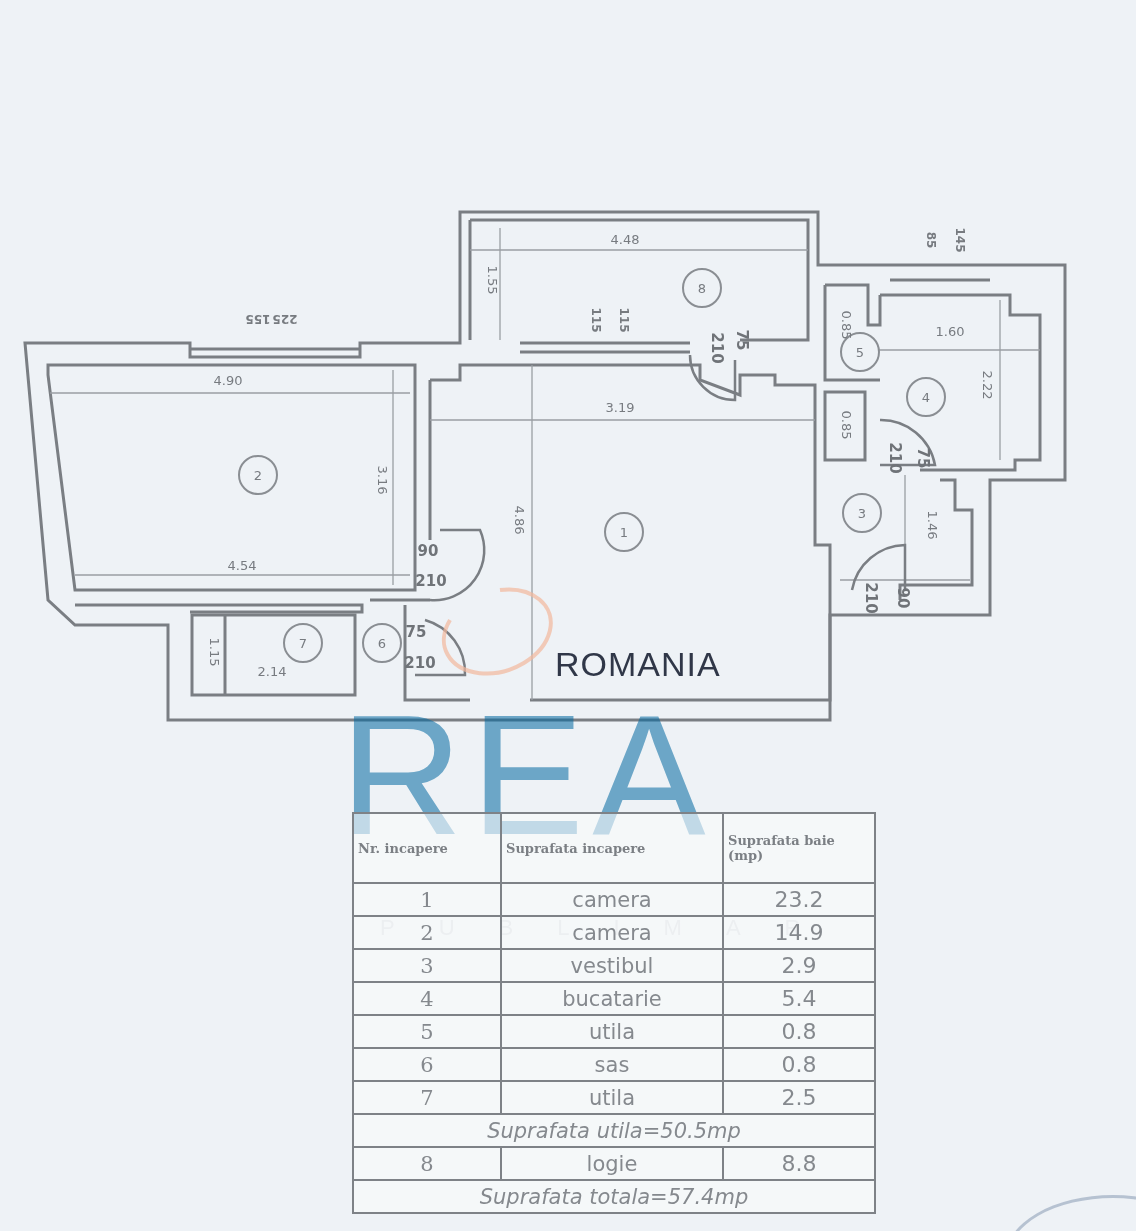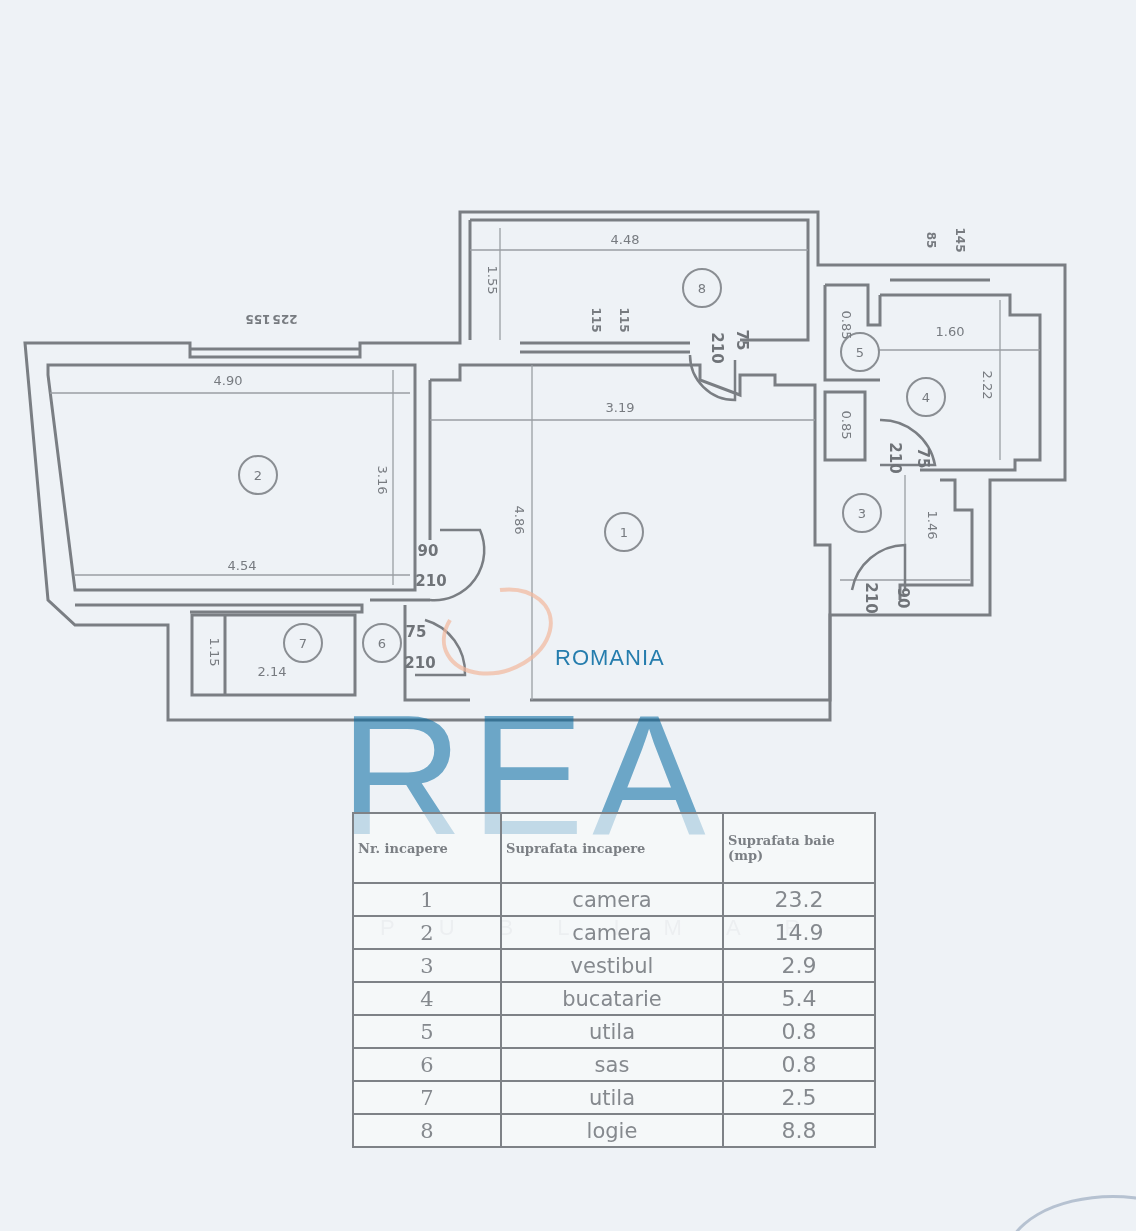--- a/index.html
+++ b/index.html
@@ -12,8 +12,8 @@
   #plan { position:absolute; left:0; top:0; width:1136px; height:780px; }
   .wm-romania {
     position:absolute; left:555px; top:645px;
-    font-family:"Liberation Sans", sans-serif; font-size:22px; letter-spacing:1px;
-    color:#0369a1; opacity:0.85;
+    font-family:"Liberation Sans", sans-serif; font-size:34px; letter-spacing:1px;
+    color:#0f172a; opacity:0.85;
   }
   .wm-big {
     position:absolute; left:340px; top:690px; width:460px; height:170px;

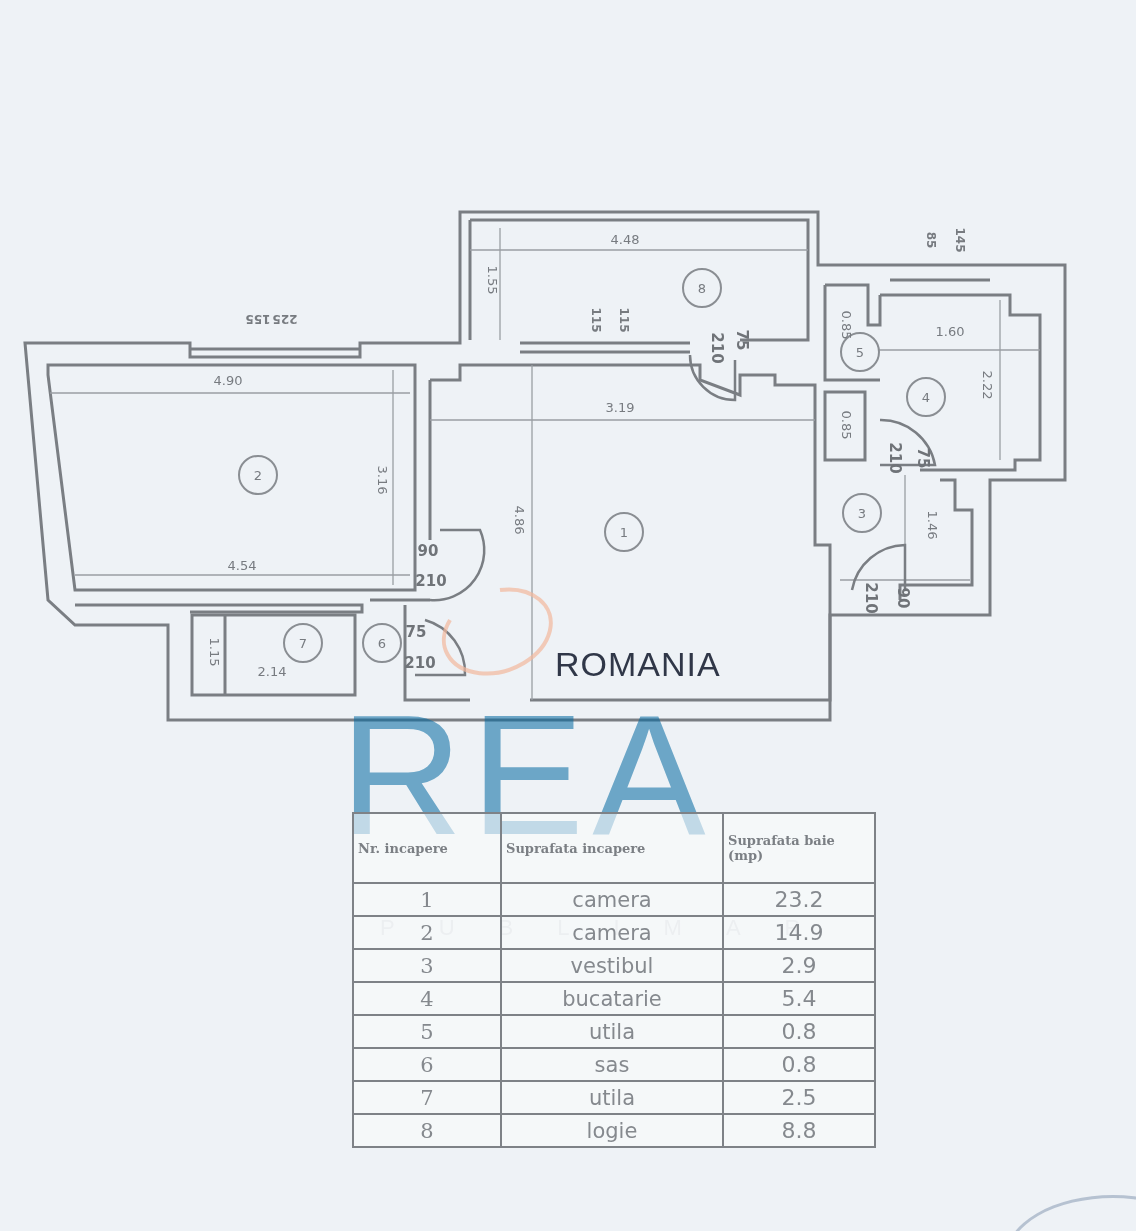--- a/index.html
+++ b/index.html
@@ -212,6 +212,9 @@
       <td class="area">2.5</td>
     </tr>
     <tr>
+      <td colspan="3" class="sum">Suprafata utila=50.5mp</td>
+    </tr>
+    <tr>
       <td class="nr">8</td>
       <td class="name">logie</td>
       <td class="area">8.8</td>

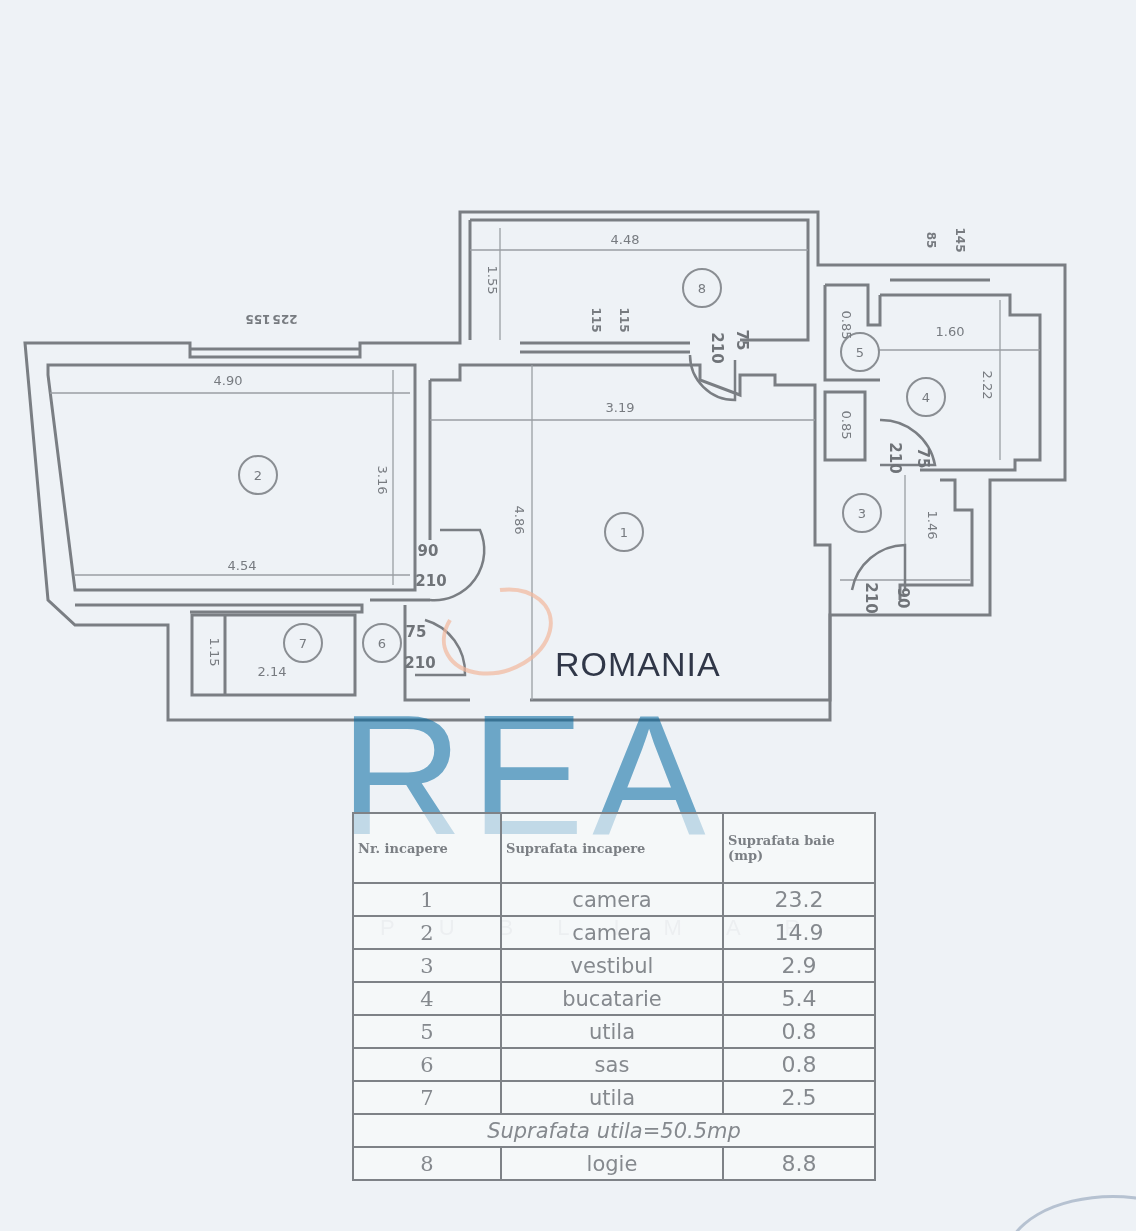--- a/index.html
+++ b/index.html
@@ -219,6 +219,9 @@
       <td class="name">logie</td>
       <td class="area">8.8</td>
     </tr>
+    <tr>
+      <td colspan="3" class="sum">Suprafata totala=57.4mp</td>
+    </tr>
   </tbody>
 </table>
 

